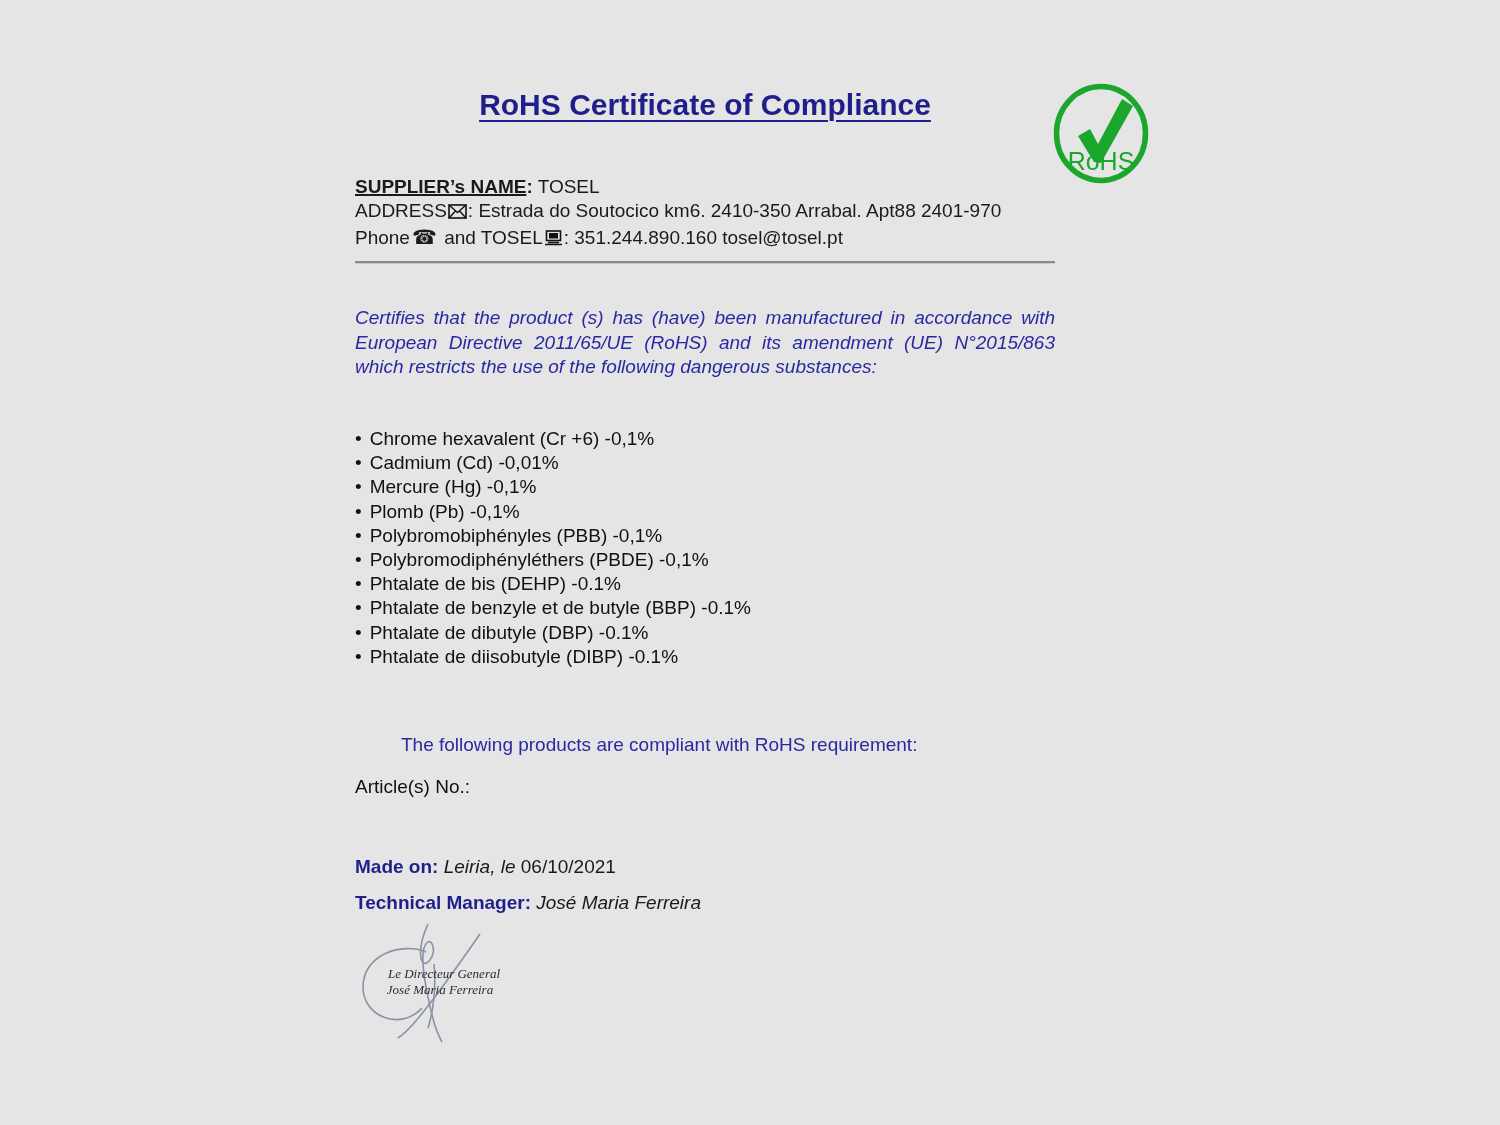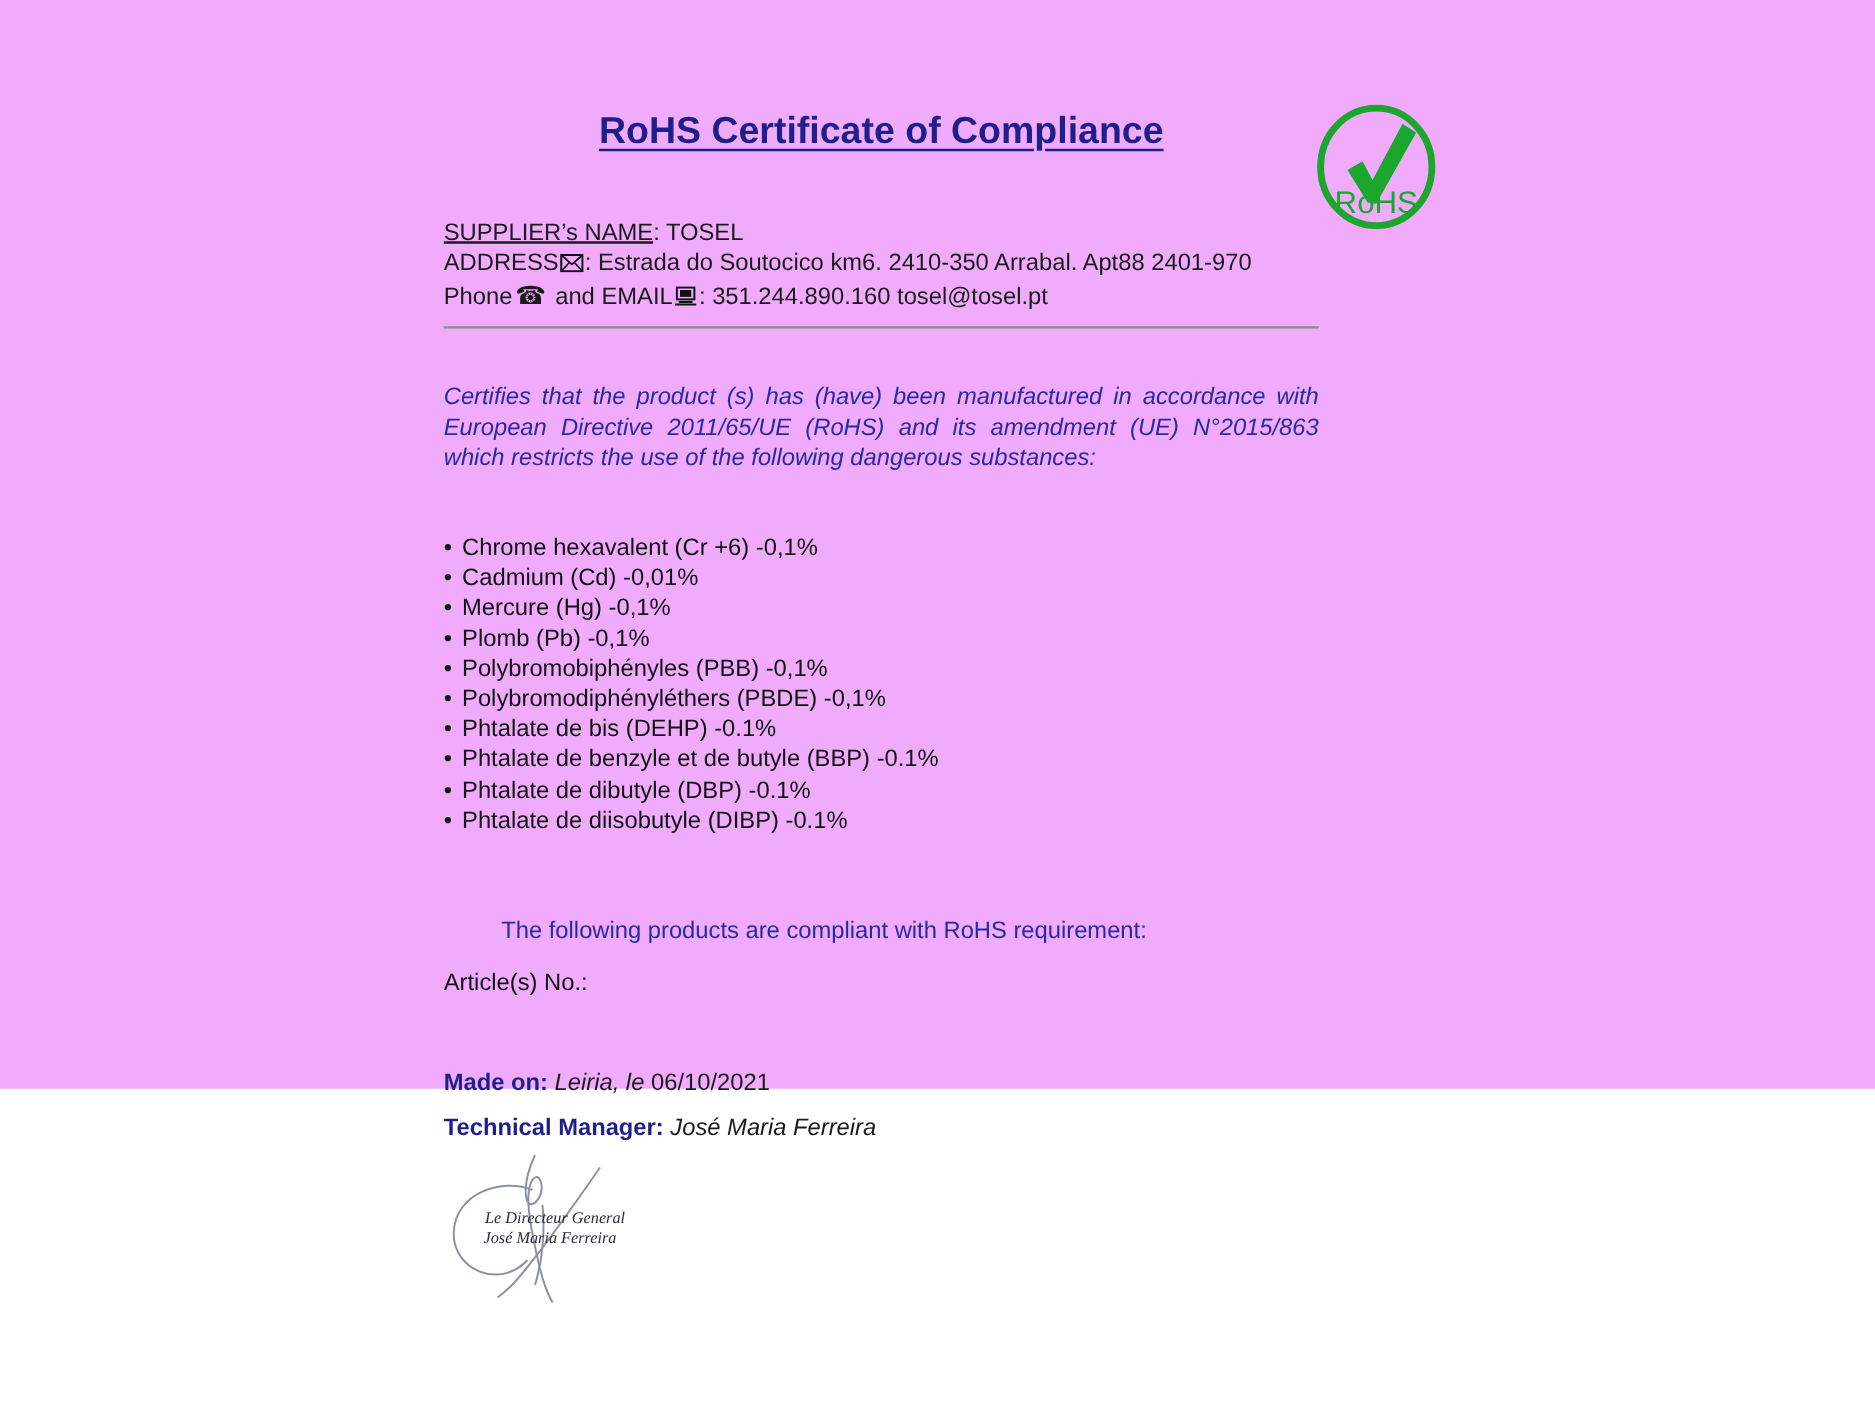--- a/index.html
+++ b/index.html
@@ -16,8 +16,8 @@
     position: absolute;
     left: 0; top: 0;
     width: 1500px;
-    height: 871px;
-    background: #f0abfc;
+    height: 1125px;
+    background: #e5e5e5;
   }
 
   

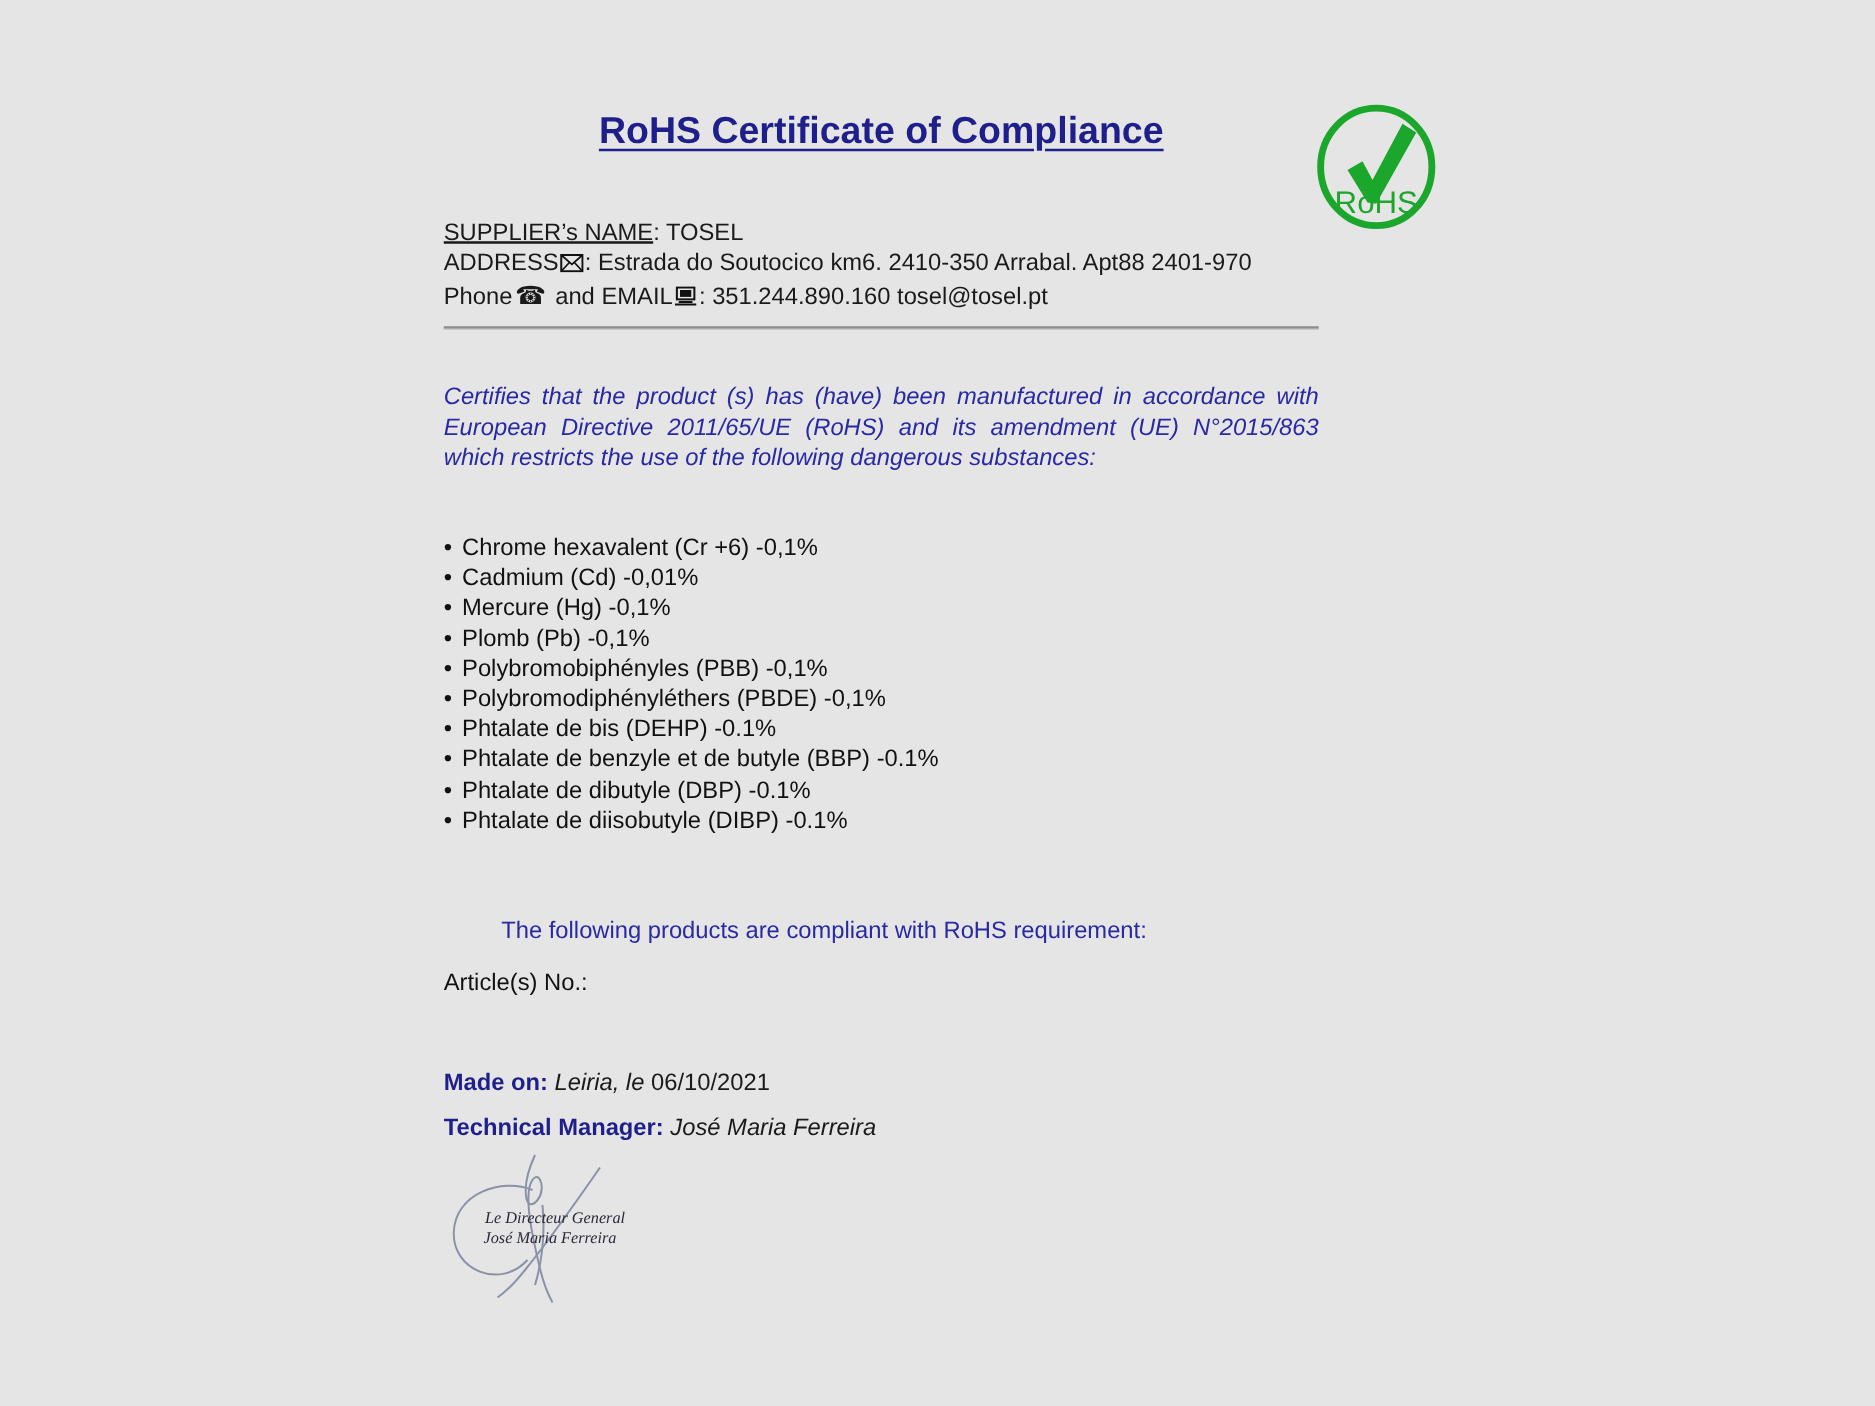--- a/index.html
+++ b/index.html
@@ -58,7 +58,7 @@
     line-height: 24px;
   }
   .supplier p { white-space: nowrap; }
-  .b { font-weight: normal; }
+  .b { font-weight: bold; }
   .u { text-decoration: underline; text-decoration-thickness: 1.5px; }
   .inline-icon {
     display: inline-block;

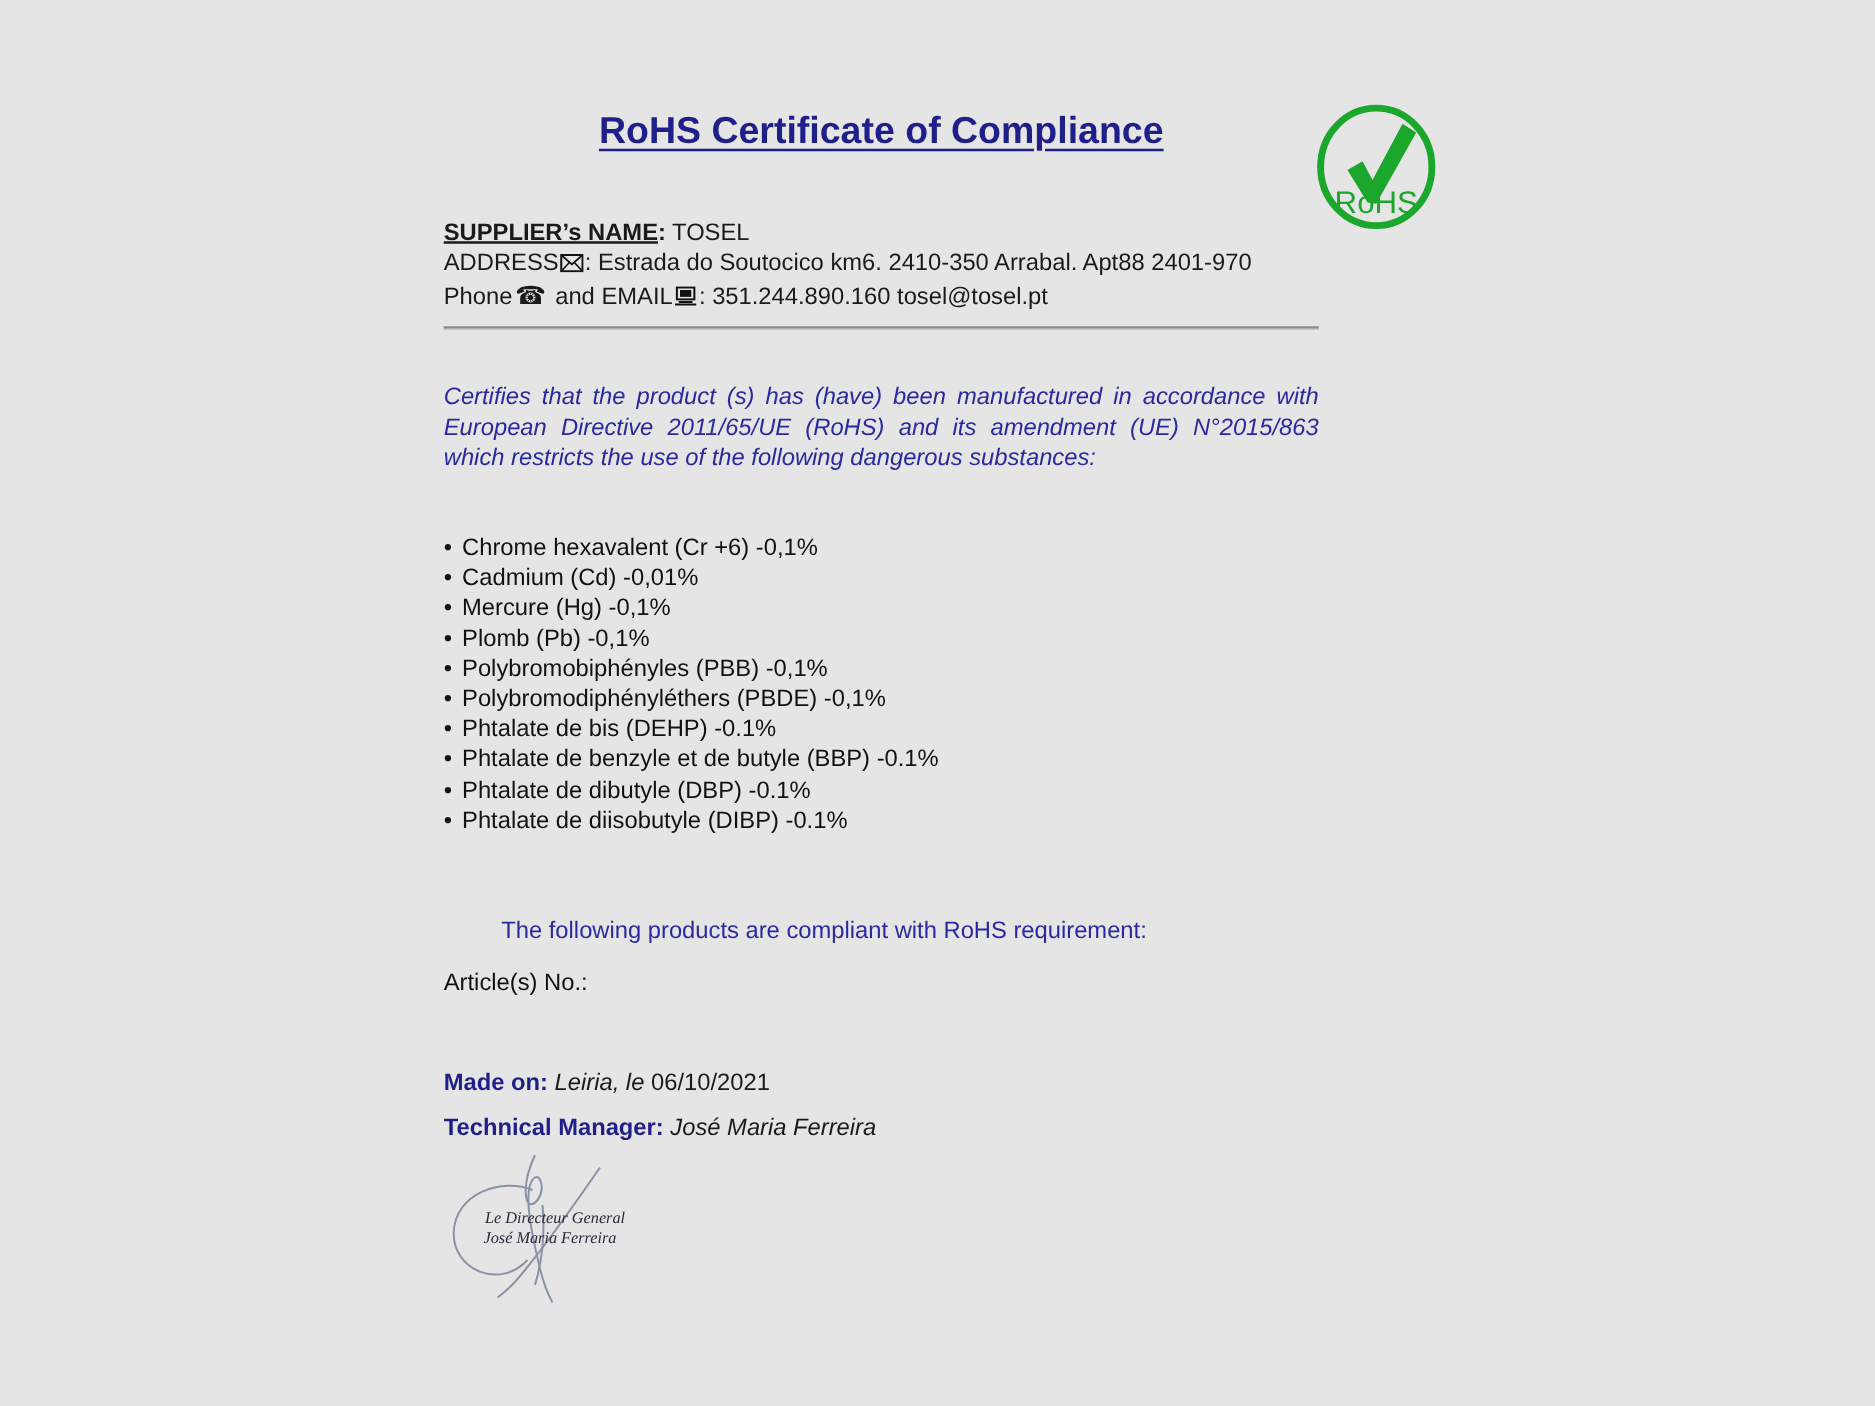--- a/index.html
+++ b/index.html
@@ -190,7 +190,7 @@
             <rect x="1" y="1" width="17" height="13" fill="none" stroke="#111" stroke-width="1.6"></rect>
             <path d="M1 1 L9.5 8.5 L18 1 M1 14 L7.5 7 M18 14 L11.5 7" fill="none" stroke="#111" stroke-width="1.4"></path>
           </svg></span><span>: Estrada do Soutocico km6. 2410-350 Arrabal. Apt88 2401-970</span></p>
-    <p><span>Phone</span><span class="phone-glyph">☎</span><span> and EMAIL</span><span class="inline-icon"><svg width="19" height="16" viewBox="0 0 19 16">
+    <p><span>Phone</span><span class="phone-glyph">☎</span><span> and TOSEL</span><span class="inline-icon"><svg width="19" height="16" viewBox="0 0 19 16">
             <rect x="2.5" y="1" width="14" height="9.5" fill="none" stroke="#111" stroke-width="1.6"></rect>
             <rect x="5" y="3" width="9" height="5.5" fill="#111"></rect>
             <path d="M1 14.5 L18 14.5 M4 12.5 L15 12.5" stroke="#111" stroke-width="1.6"></path>

